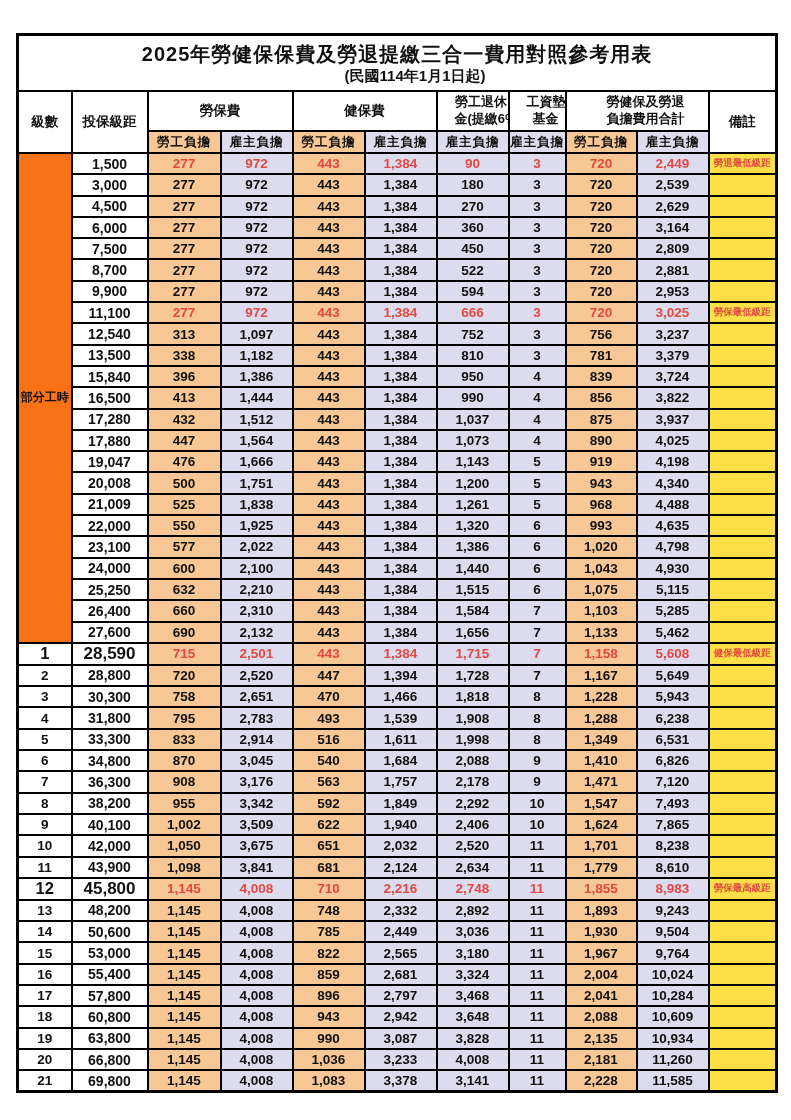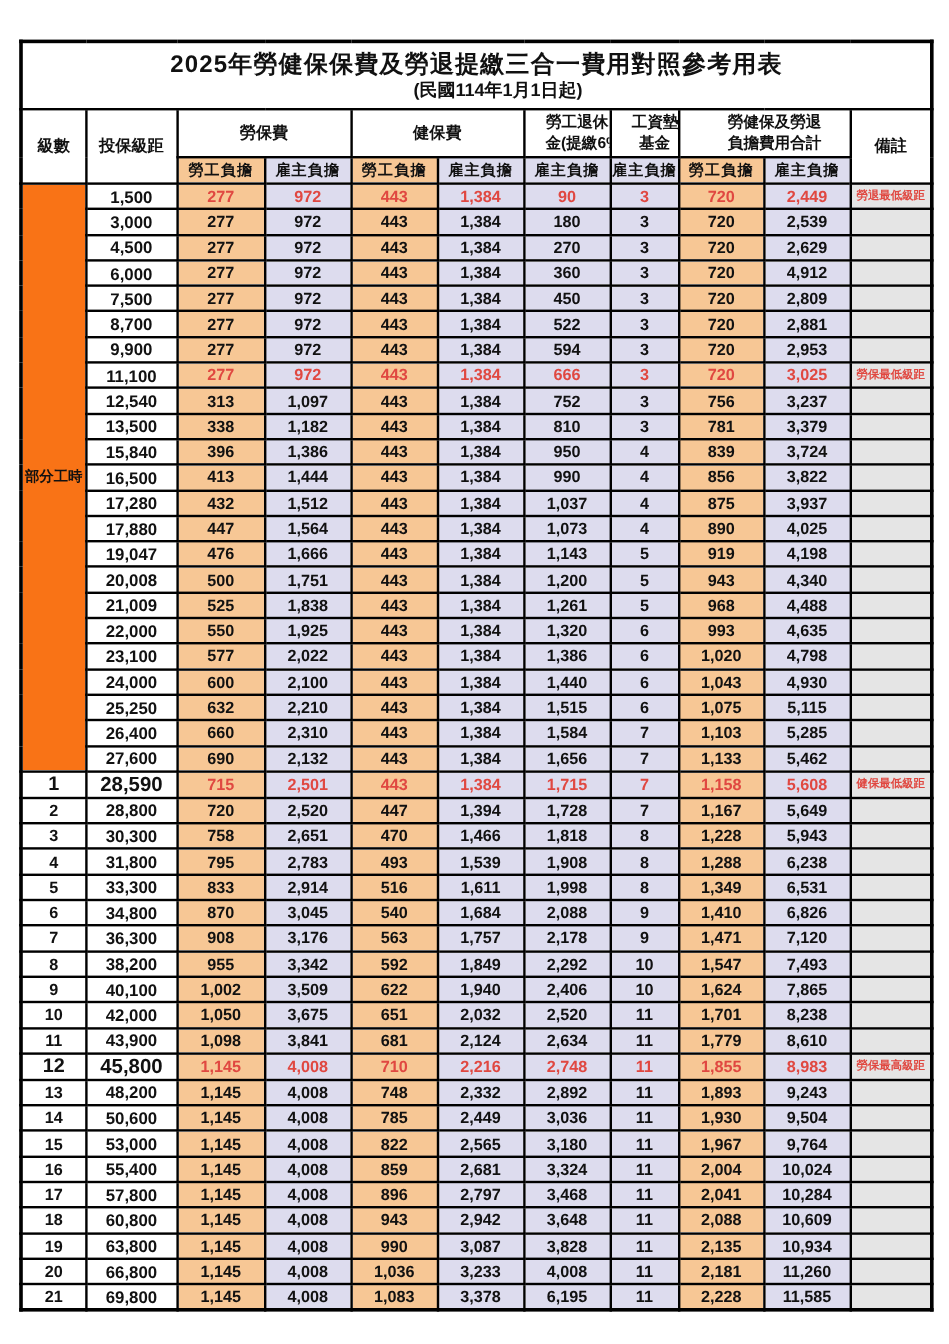--- a/index.html
+++ b/index.html
@@ -24,7 +24,7 @@
   td.v{font-size:13.5px;}
   td.lvl{font-size:13.5px;background:#fff;}
   td.bracket{font-size:14px;background:#fff;}
-  td.note{font-size:9.5px;background:#e5e5e5;letter-spacing:0;margin-left:40px;}
+  td.note{font-size:9.5px;background:#fde047;letter-spacing:0;margin-left:40px;}
   tr.hl td.v, tr.hl td.note{color:#E04841;}
   tr.big td.lvl{font-size:16.5px;}
   tr.big td.bracket{font-size:17px;}

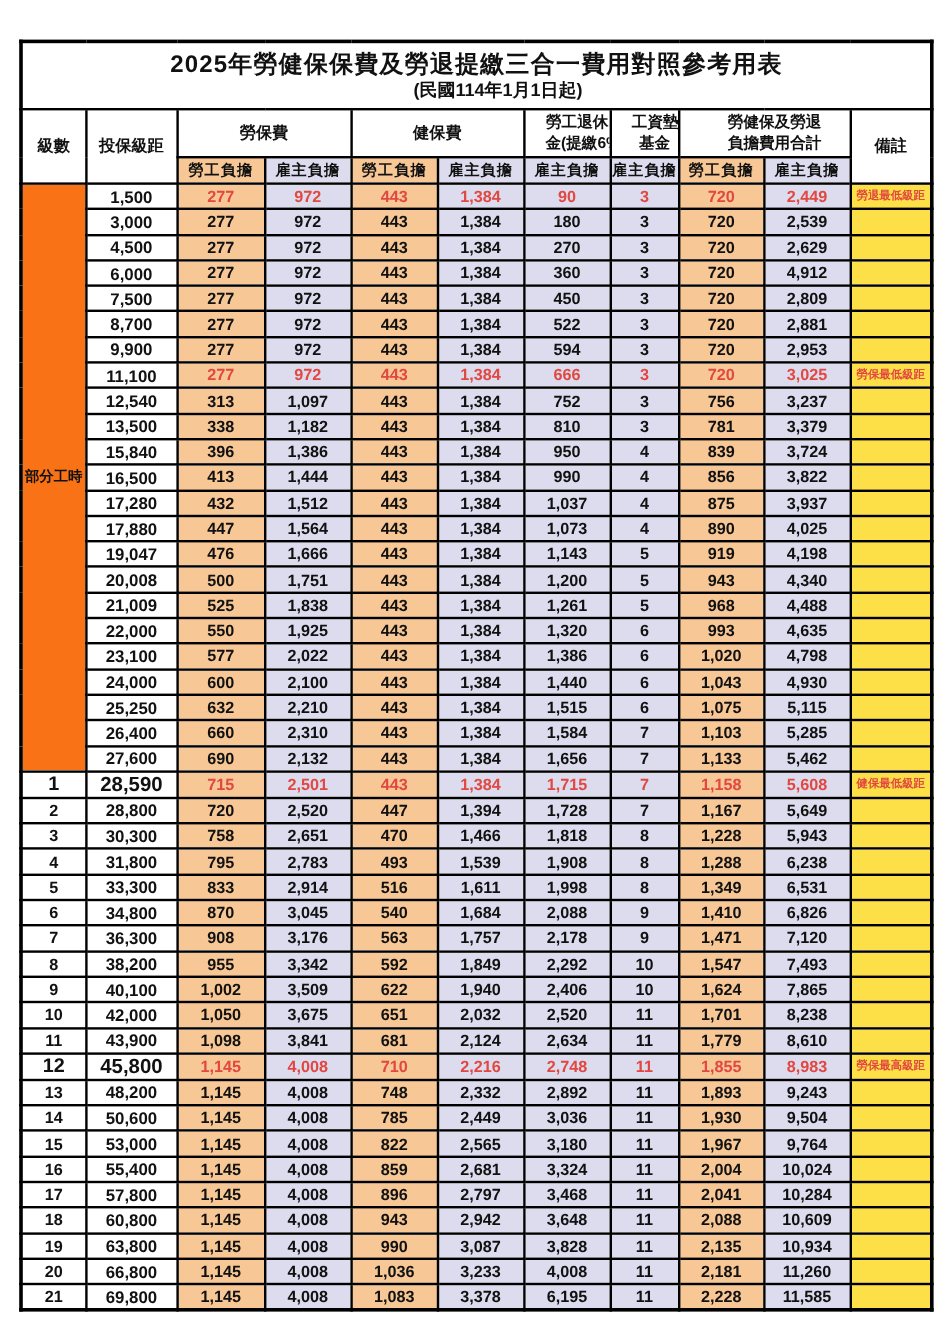--- a/index.html
+++ b/index.html
@@ -132,7 +132,7 @@
           <td class="v er">360</td>
           <td class="v er">3</td>
           <td class="v emp">720</td>
-          <td class="v er">4,912</td>
+          <td class="v er">3,164</td>
           <td class="note"></td>
         </tr>
         <tr>

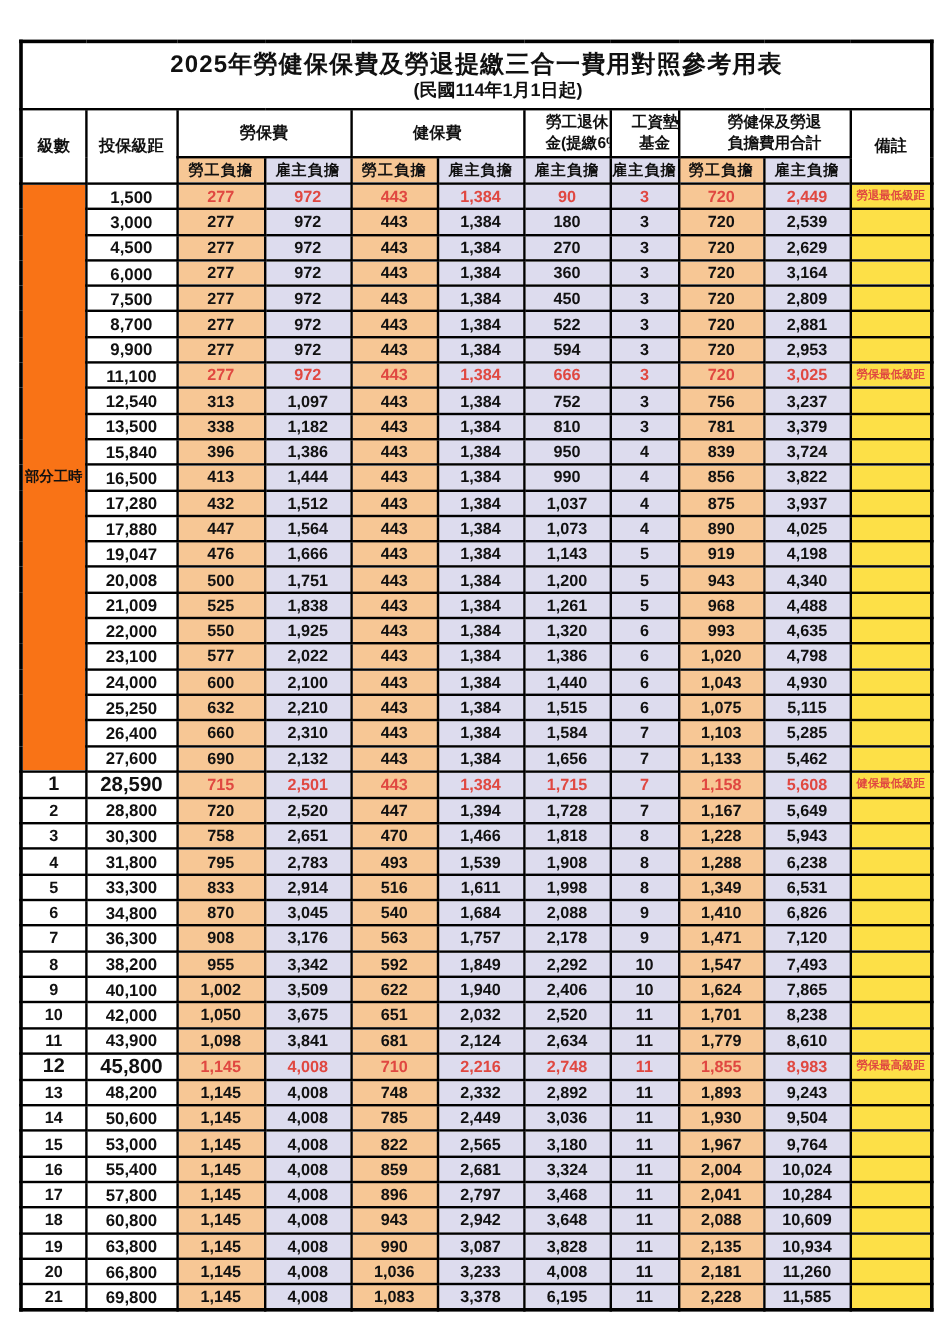--- a/index.html
+++ b/index.html
@@ -630,7 +630,7 @@
           <td class="v er">4,008</td>
           <td class="v emp">1,083</td>
           <td class="v er">3,378</td>
-          <td class="v er">6,195</td>
+          <td class="v er">3,141</td>
           <td class="v er">11</td>
           <td class="v emp">2,228</td>
           <td class="v er">11,585</td>

